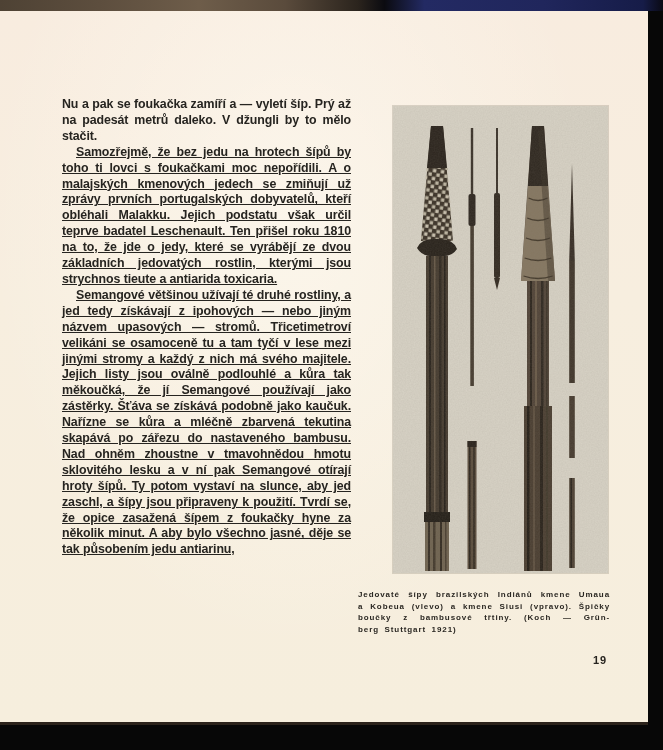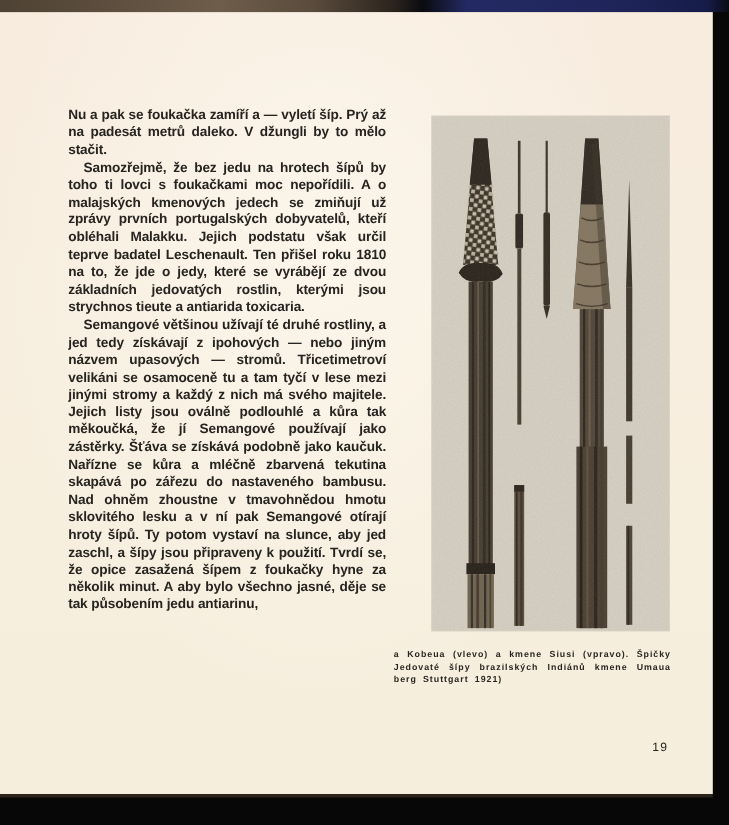--- a/index.html
+++ b/index.html
@@ -35,7 +35,7 @@
     text-align:justify;
   }
   .body-text p{margin:0;}
-  .body-text p.indent{text-indent:14px;}
+  .body-text p.indent{text-indent:14px;text-decoration:underline;}
   .figure-photo{
     position:absolute;left:393px;top:95px;width:215px;height:467px;
     background:#d8d3c6;

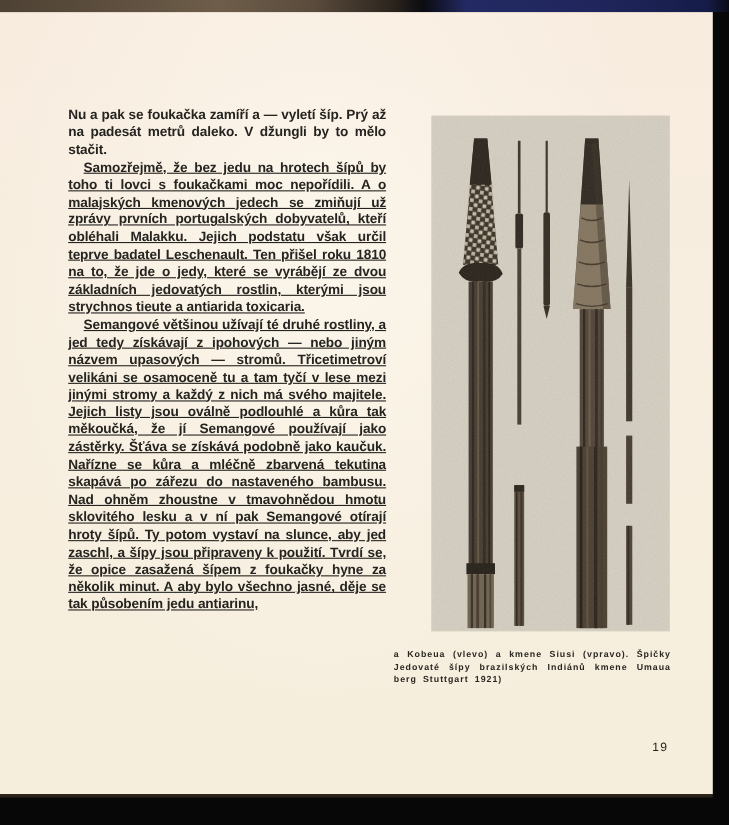--- a/index.html
+++ b/index.html
@@ -151,8 +151,8 @@
   </div>
 
   <div class="figure-caption">
+    <div class="cap-line">Jedovaté šípy brazilských Indiánů kmene Umaua</div>
     <div class="cap-line">a Kobeua (vlevo) a kmene Siusi (vpravo). Špičky</div>
-    <div class="cap-line">Jedovaté šípy brazilských Indiánů kmene Umaua</div>
     <div class="cap-line last">berg Stuttgart 1921)</div>
   </div>
 

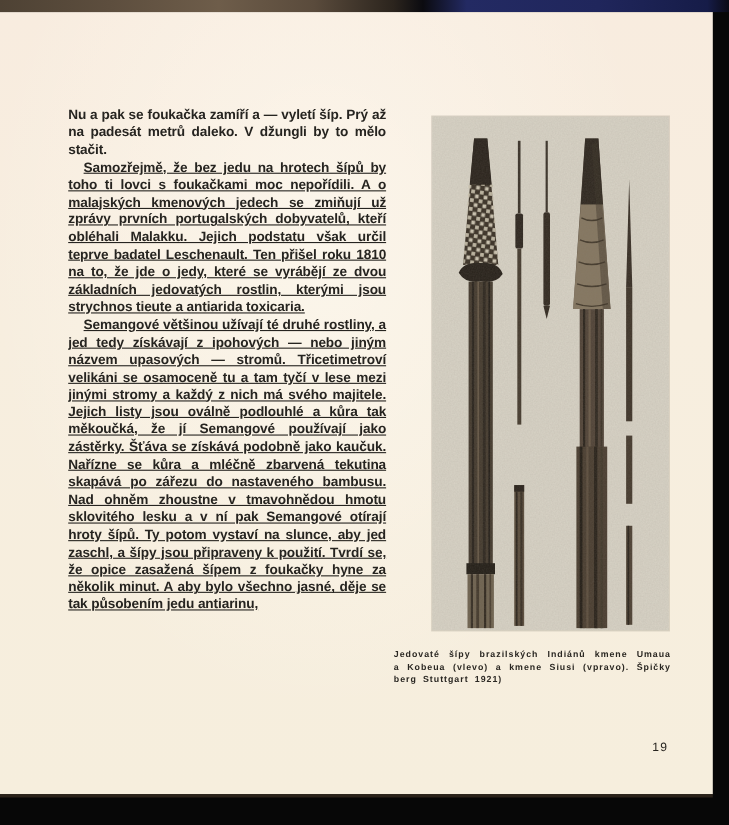--- a/index.html
+++ b/index.html
@@ -153,6 +153,7 @@
   <div class="figure-caption">
     <div class="cap-line">Jedovaté šípy brazilských Indiánů kmene Umaua</div>
     <div class="cap-line">a Kobeua (vlevo) a kmene Siusi (vpravo). Špičky</div>
+    <div class="cap-line">boučky z bambusové třtiny. (Koch — Grün-</div>
     <div class="cap-line last">berg Stuttgart 1921)</div>
   </div>
 

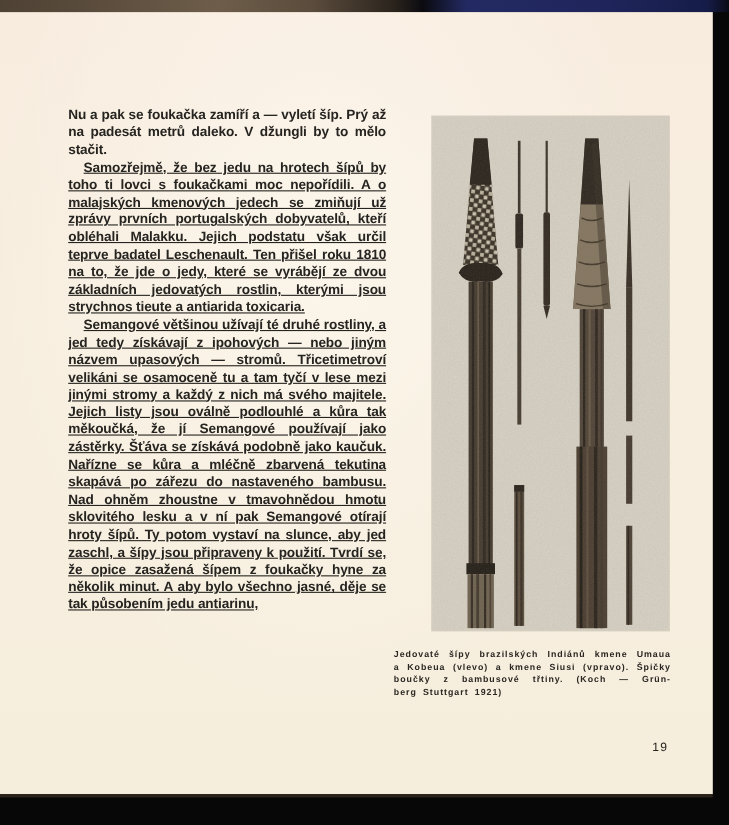--- a/index.html
+++ b/index.html
@@ -53,7 +53,7 @@
   .cap-line.last{text-align:center;text-align-last:left;}
   .page-number{
     position:absolute;left:593px;top:643px;
-    color:#27241f;font-size:11px;font-weight:normal;letter-spacing:1px;margin-top:20px;
+    color:#27241f;font-size:11px;font-weight:bold;letter-spacing:1px;
   }
 </style>
 </head>

